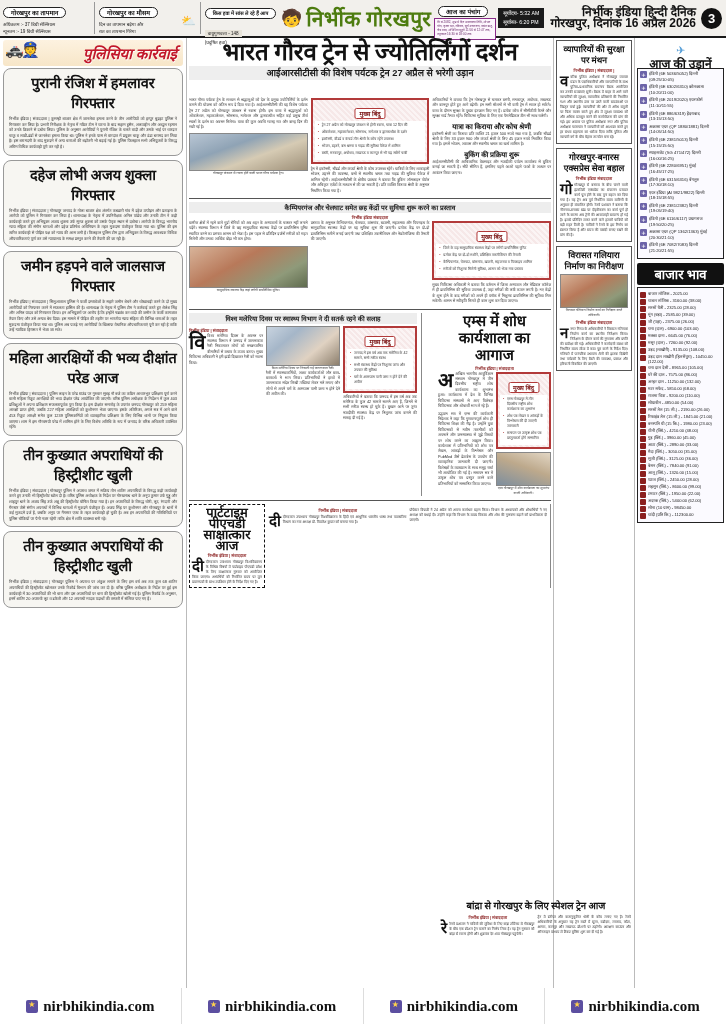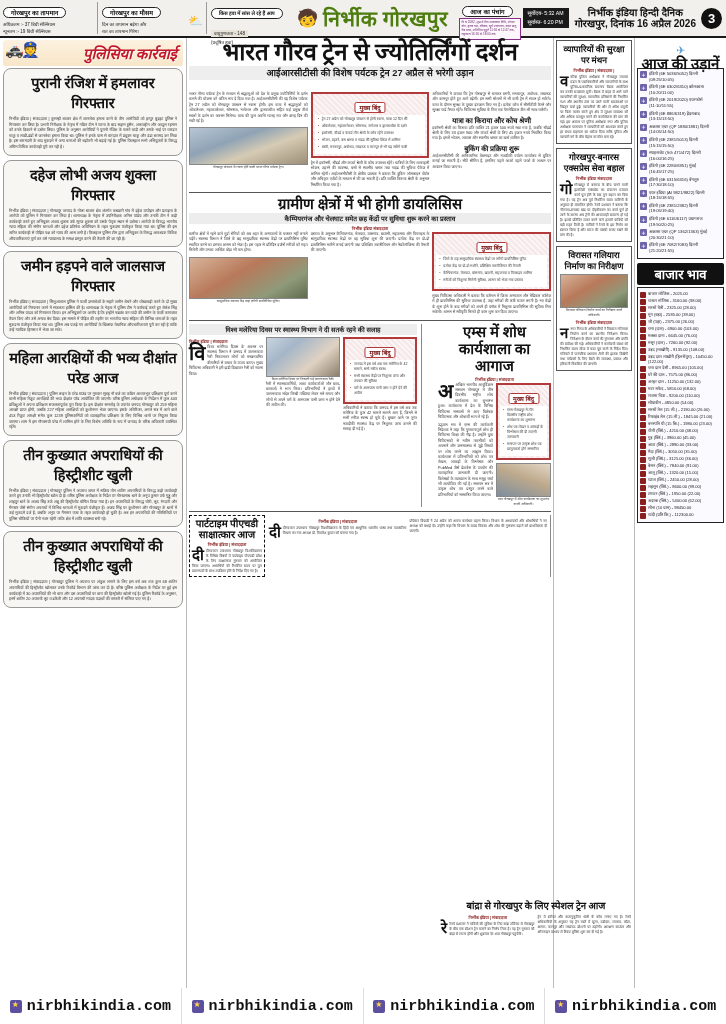--- a/index.html
+++ b/index.html
@@ -44,7 +44,7 @@
     background: #1a1a1a; color: #fff; font-size: 5.2px; line-height: 9px;
     padding: 1px 5px; white-space: nowrap;
   }
-  .brand-right { text-align: center; font-size: 10px; font-weight: bold; color: #111; line-height: 11px; white-space: nowrap; }
+  .brand-right { text-align: right; font-size: 12px; font-weight: bold; color: #111; line-height: 11px; white-space: nowrap; }
   .pageno {
     width: 21px; height: 21px; border-radius: 50%; background: #111; color: #fff;
     font-size: 13px; font-weight: bold; display: flex; align-items: center; justify-content: center;

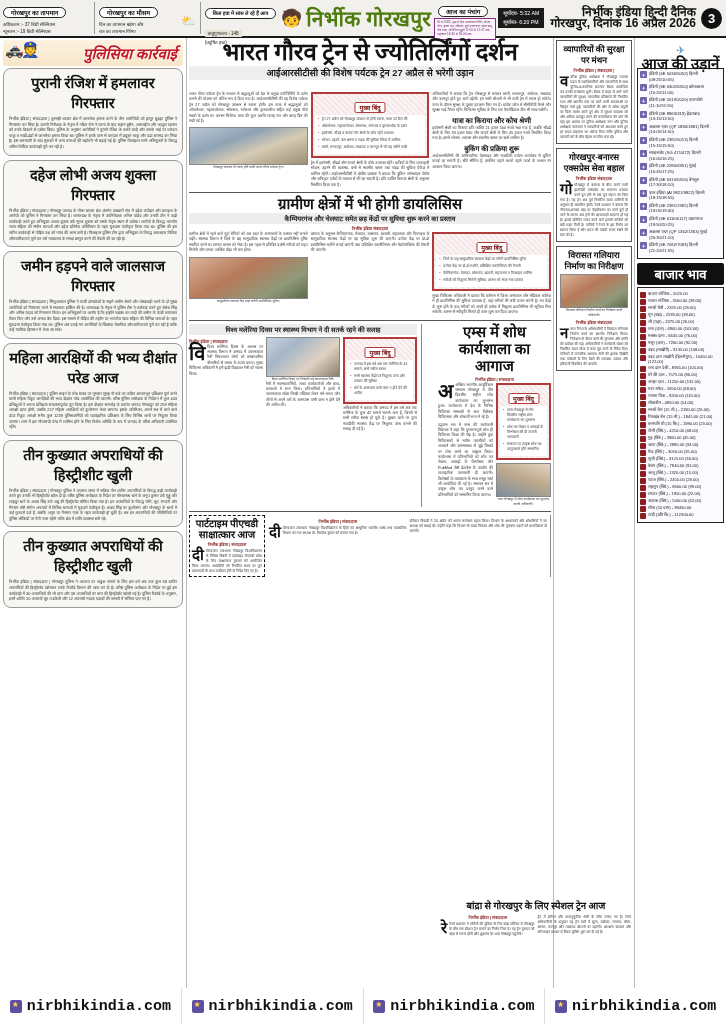--- a/index.html
+++ b/index.html
@@ -140,7 +140,7 @@
   
   .flight-title-wrap { position: relative; height: 28px; text-align: center; }
   .flight-title {
-    font-family:"Liberation Serif",serif; font-size: 15px; font-weight: bold; color:#111; line-height: 12px;
+    font-family:"Liberation Serif",serif; font-size: 12px; font-weight: bold; color:#111; line-height: 12px;
   }
   .swoosh { color:#5aa0d8; font-size: 11px; }
   .rbox { border: 1px solid #7d77a8; background: #fbfaff; padding: 2px 2px; }

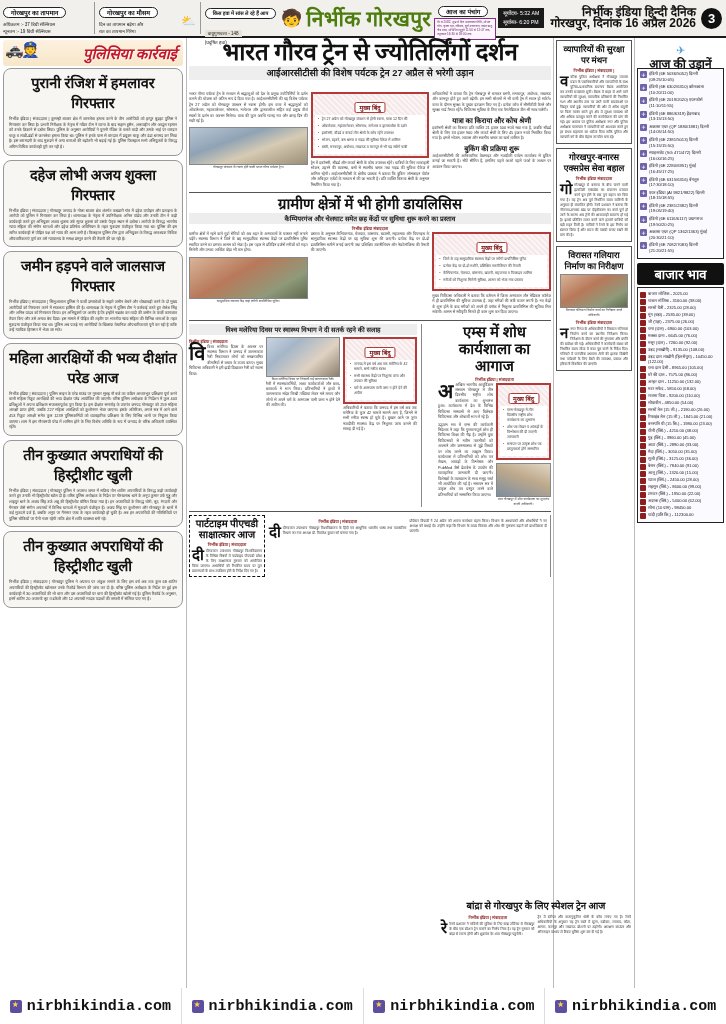--- a/index.html
+++ b/index.html
@@ -270,7 +270,7 @@
       <div class="lead-head">भारत गौरव ट्रेन से ज्योतिर्लिंगों दर्शन</div>
       <div class="lead-sub">आईआरसीटीसी की विशेष पर्यटक ट्रेन 27 अप्रैल से भरेगी उड़ान</div>
 
-      <div class="m-grid" style="margin-top:12px">
+      <div class="m-grid" style="margin-top:18px">
         <div>
           <div class="body-txt">भारत गौरव पर्यटक ट्रेन के माध्यम से श्रद्धालुओं को देश के प्रमुख ज्योतिर्लिंगों के दर्शन कराने की योजना को अंतिम रूप दे दिया गया है। आईआरसीटीसी की यह विशेष पर्यटक ट्रेन 27 अप्रैल को गोरखपुर जंक्शन से रवाना होगी। इस यात्रा में श्रद्धालुओं को ओंकारेश्वर, महाकालेश्वर, सोमनाथ, नागेश्वर और द्वारकाधीश सहित कई प्रमुख तीर्थ स्थलों के दर्शन का अवसर मिलेगा। यात्रा की कुल अवधि ग्यारह रात और बारह दिन की रखी गई है।</div>
           <div class="photo ph-a" style="height:38px;margin-top:3px"></div>

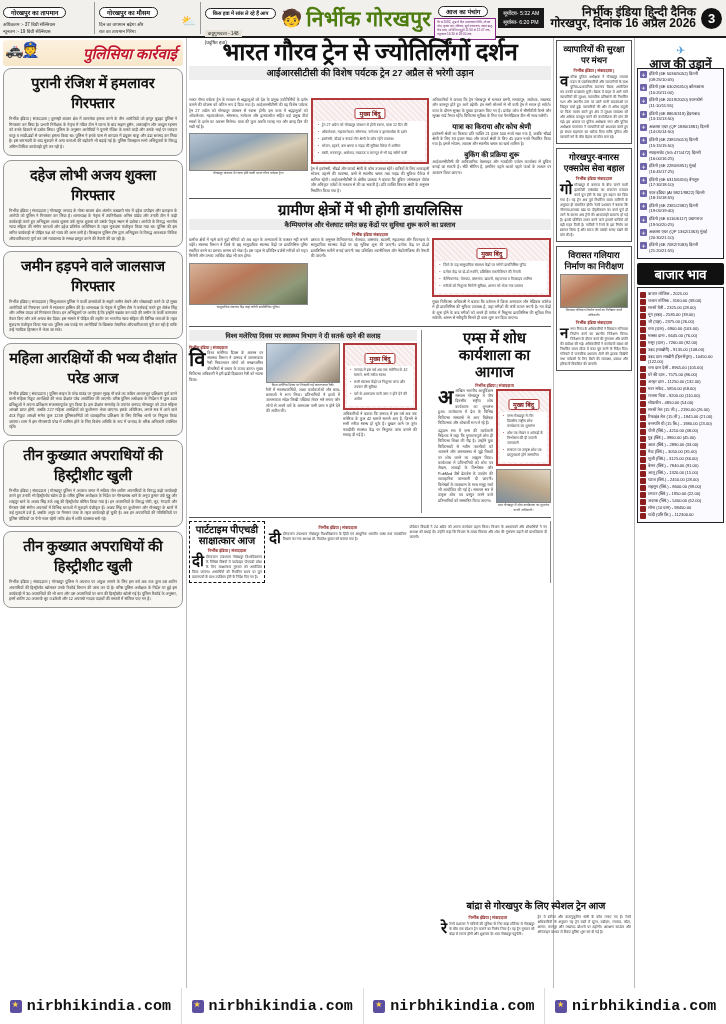--- a/index.html
+++ b/index.html
@@ -299,7 +299,6 @@
       </div>
 
       <div style="border-top:1px solid #555;margin-top:4px;padding-top:3px">
-        <div class="sec-head">ग्रामीण क्षेत्रों में भी होगी डायलिसिस</div>
         <div class="sec-sub">कैम्पियरगंज और चेलघाट समेत छह केंद्रों पर सुविधा शुरू करने का प्रस्ताव</div>
         <div class="byline">निर्भीक इंडिया संवाददाता</div>
         <div class="m-grid">

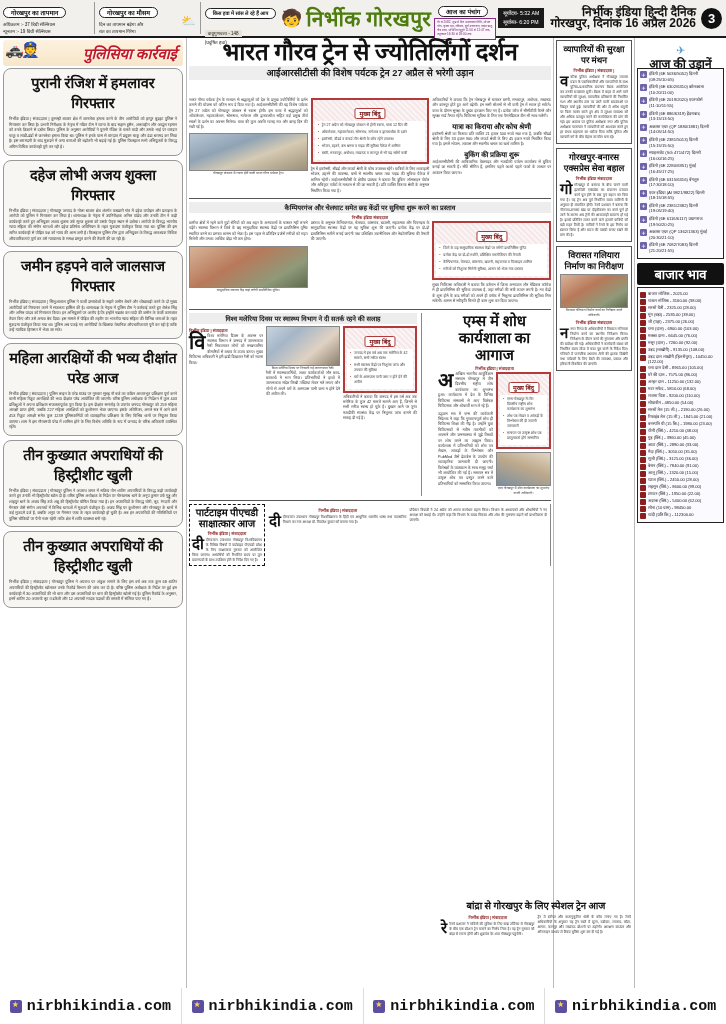--- a/index.html
+++ b/index.html
@@ -379,7 +379,7 @@
 
       <div style="border-top:1px solid #555;margin-top:4px;padding-top:3px;display:flex;gap:4px">
         <div class="dotted" style="flex:0 0 76px;border:1.5px dashed #111;padding:2px">
-          <div class="mr-head" style="font-size:10px">पार्टटाइम पीएचडी साक्षात्कार आज</div>
+          <div class="mr-head" style="font-size:13px">पार्टटाइम पीएचडी साक्षात्कार आज</div>
           <div class="byline">निर्भीक इंडिया | संवाददाता</div>
           <div class="mr-txt"><span class="dropcap" style="font-size:15px;line-height:13px">दी</span><span>दीनदयाल उपाध्याय गोरखपुर विश्वविद्यालय के विभिन्न विषयों में पार्टटाइम पीएचडी प्रवेश के लिए साक्षात्कार गुरुवार को आयोजित किया जाएगा। अभ्यर्थियों को निर्धारित समय पर मूल प्रमाणपत्रों के साथ उपस्थित होने के निर्देश दिए गए हैं।</span></div>
         </div>

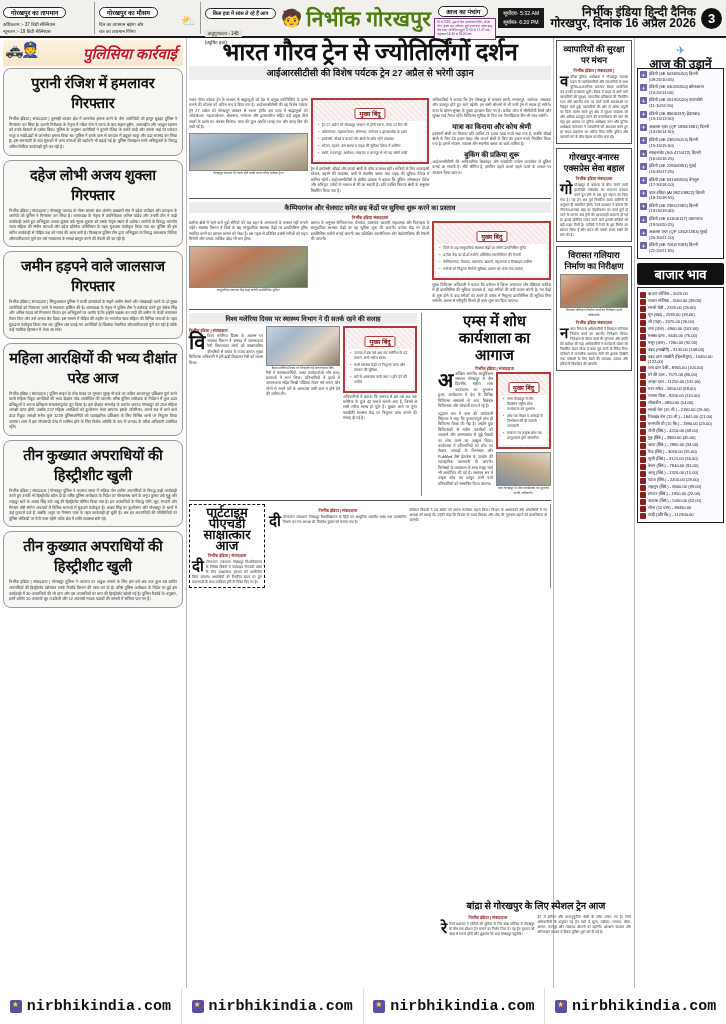--- a/index.html
+++ b/index.html
@@ -163,7 +163,7 @@
   .fcell:last-child { border-right:none; }
   .flogo { width:12px; height:13px; background:#5c4fa0; border-radius:2px; position:relative; }
   .flogo:after { content:"★"; position:absolute; left:2px; top:0; color:#ffd24d; font-size:8px; }
-  .fdom { font-family:Liberation Mono, monospace; font-size:15px; font-weight:bold; color:#111; }
+  .fdom { font-family:Liberation Serif, serif; font-size:15px; font-weight:bold; color:#111; }
   .dotted { border:1.5px dashed #111 !important; }
 </style>
 </head>

